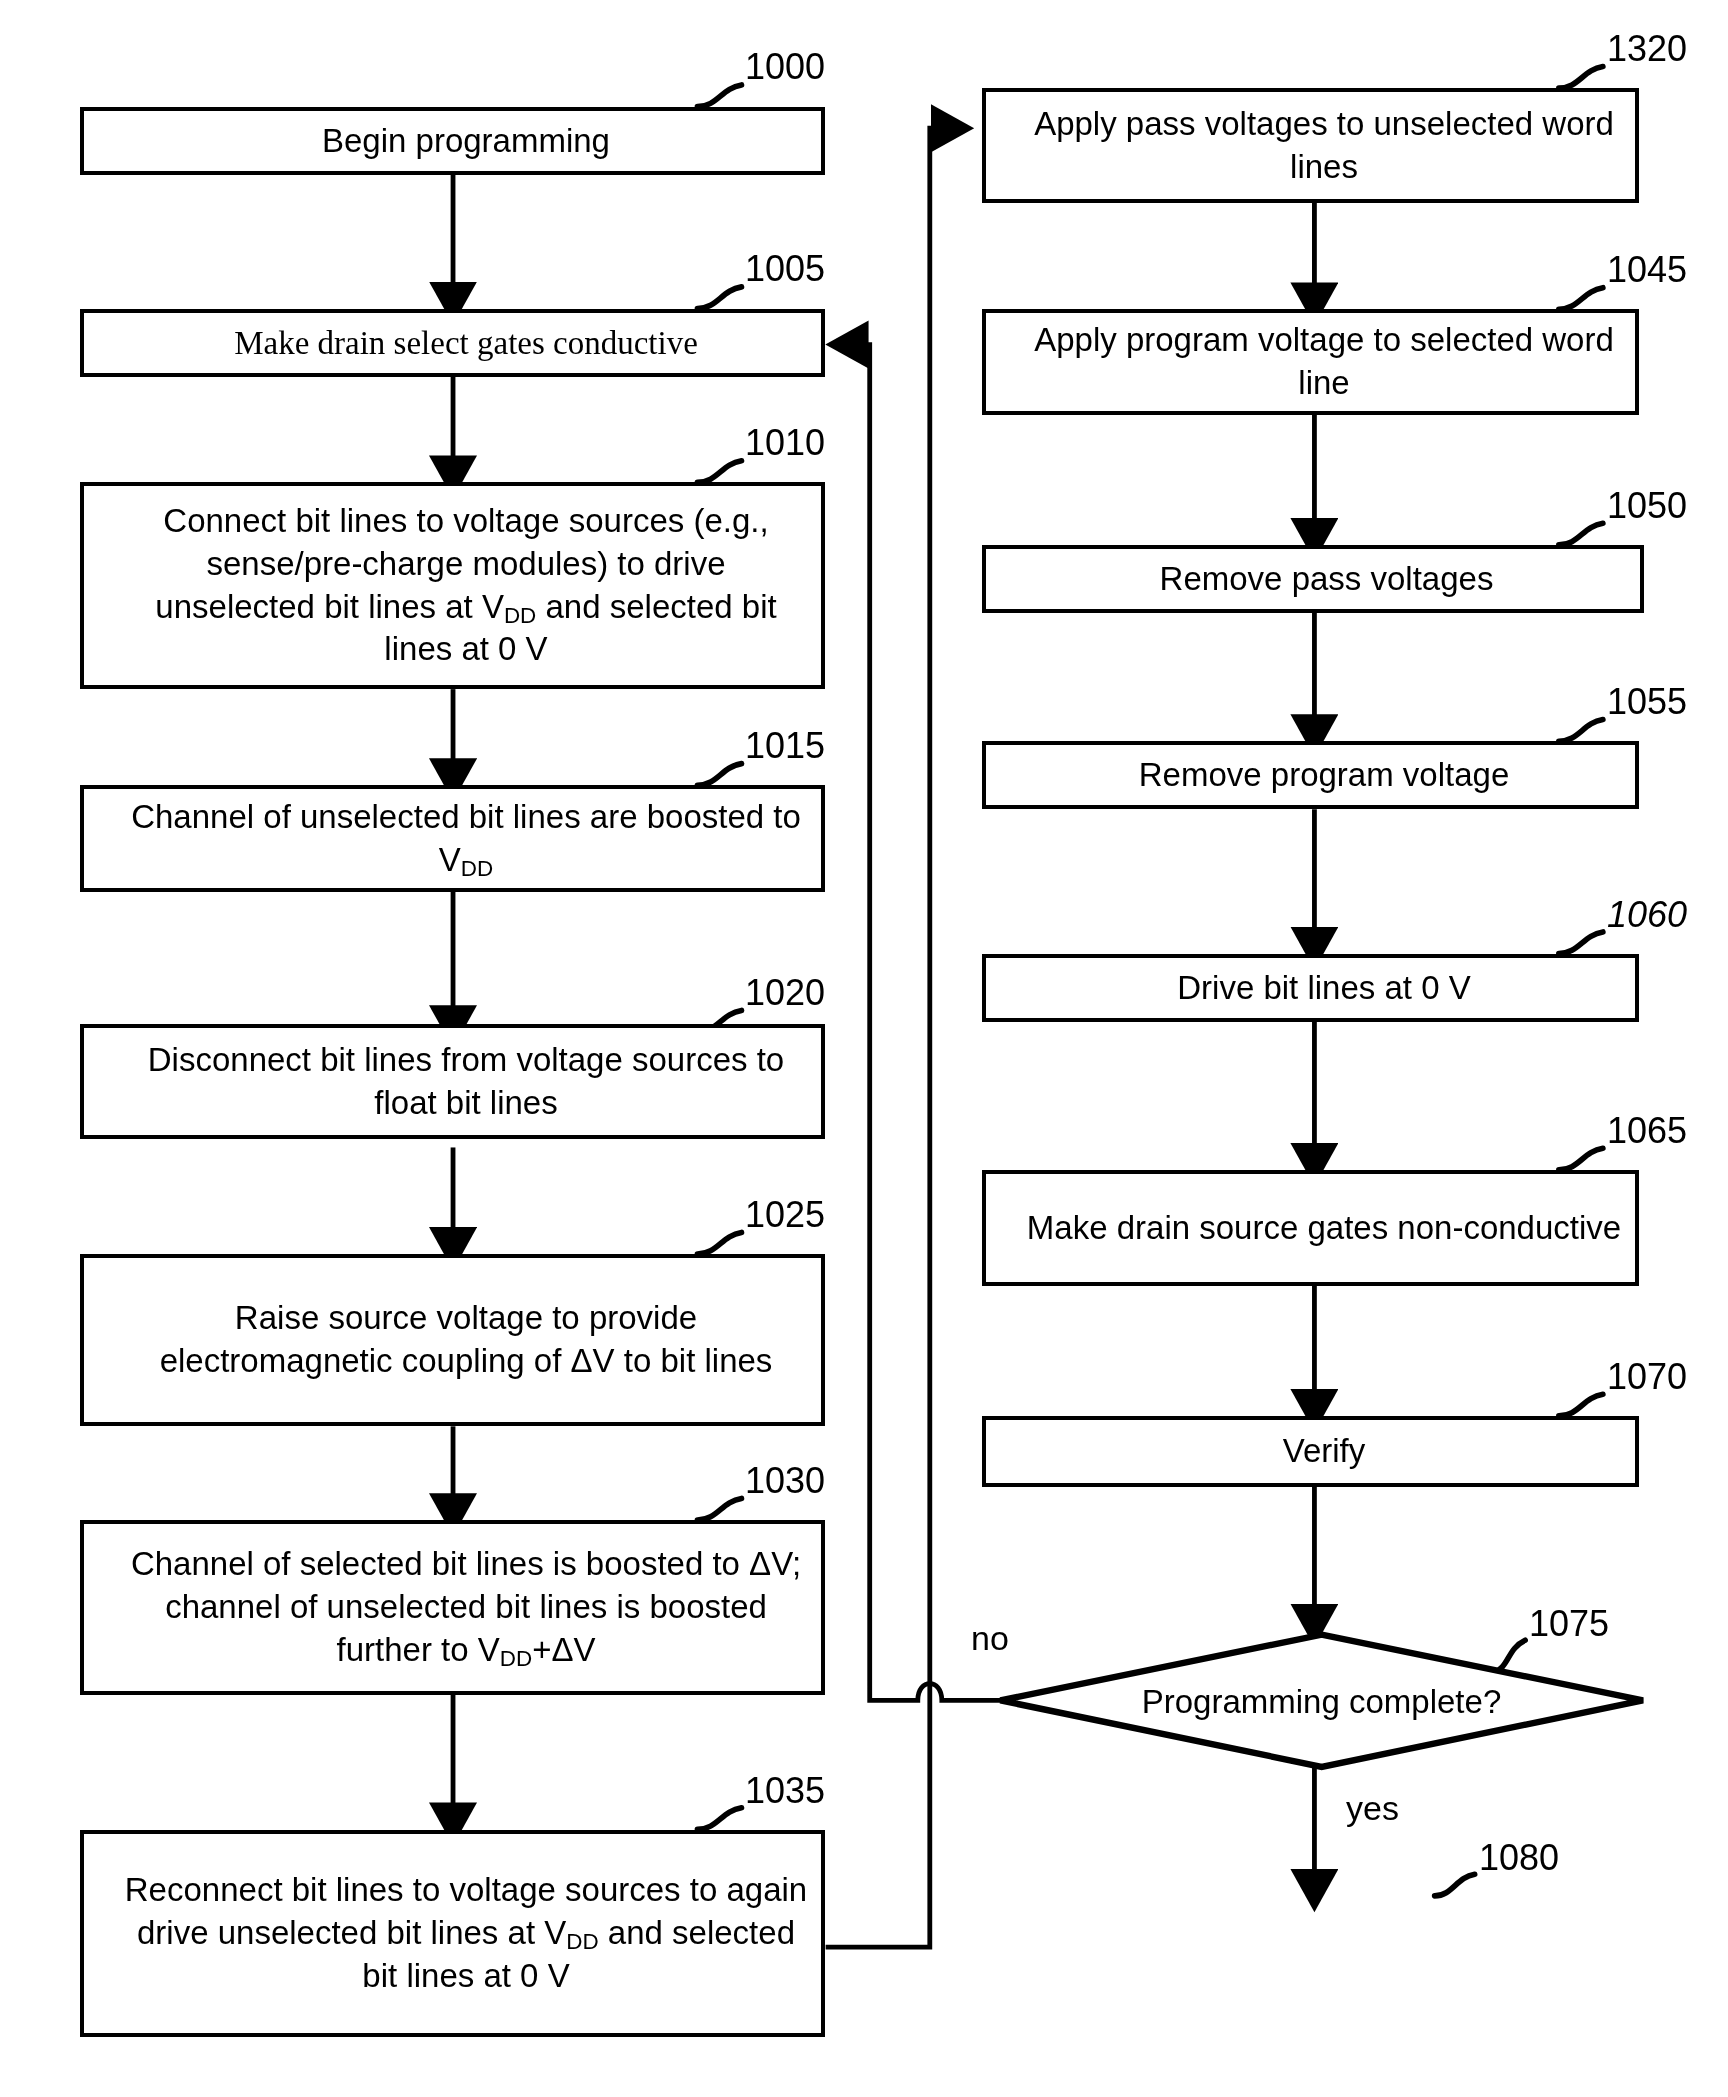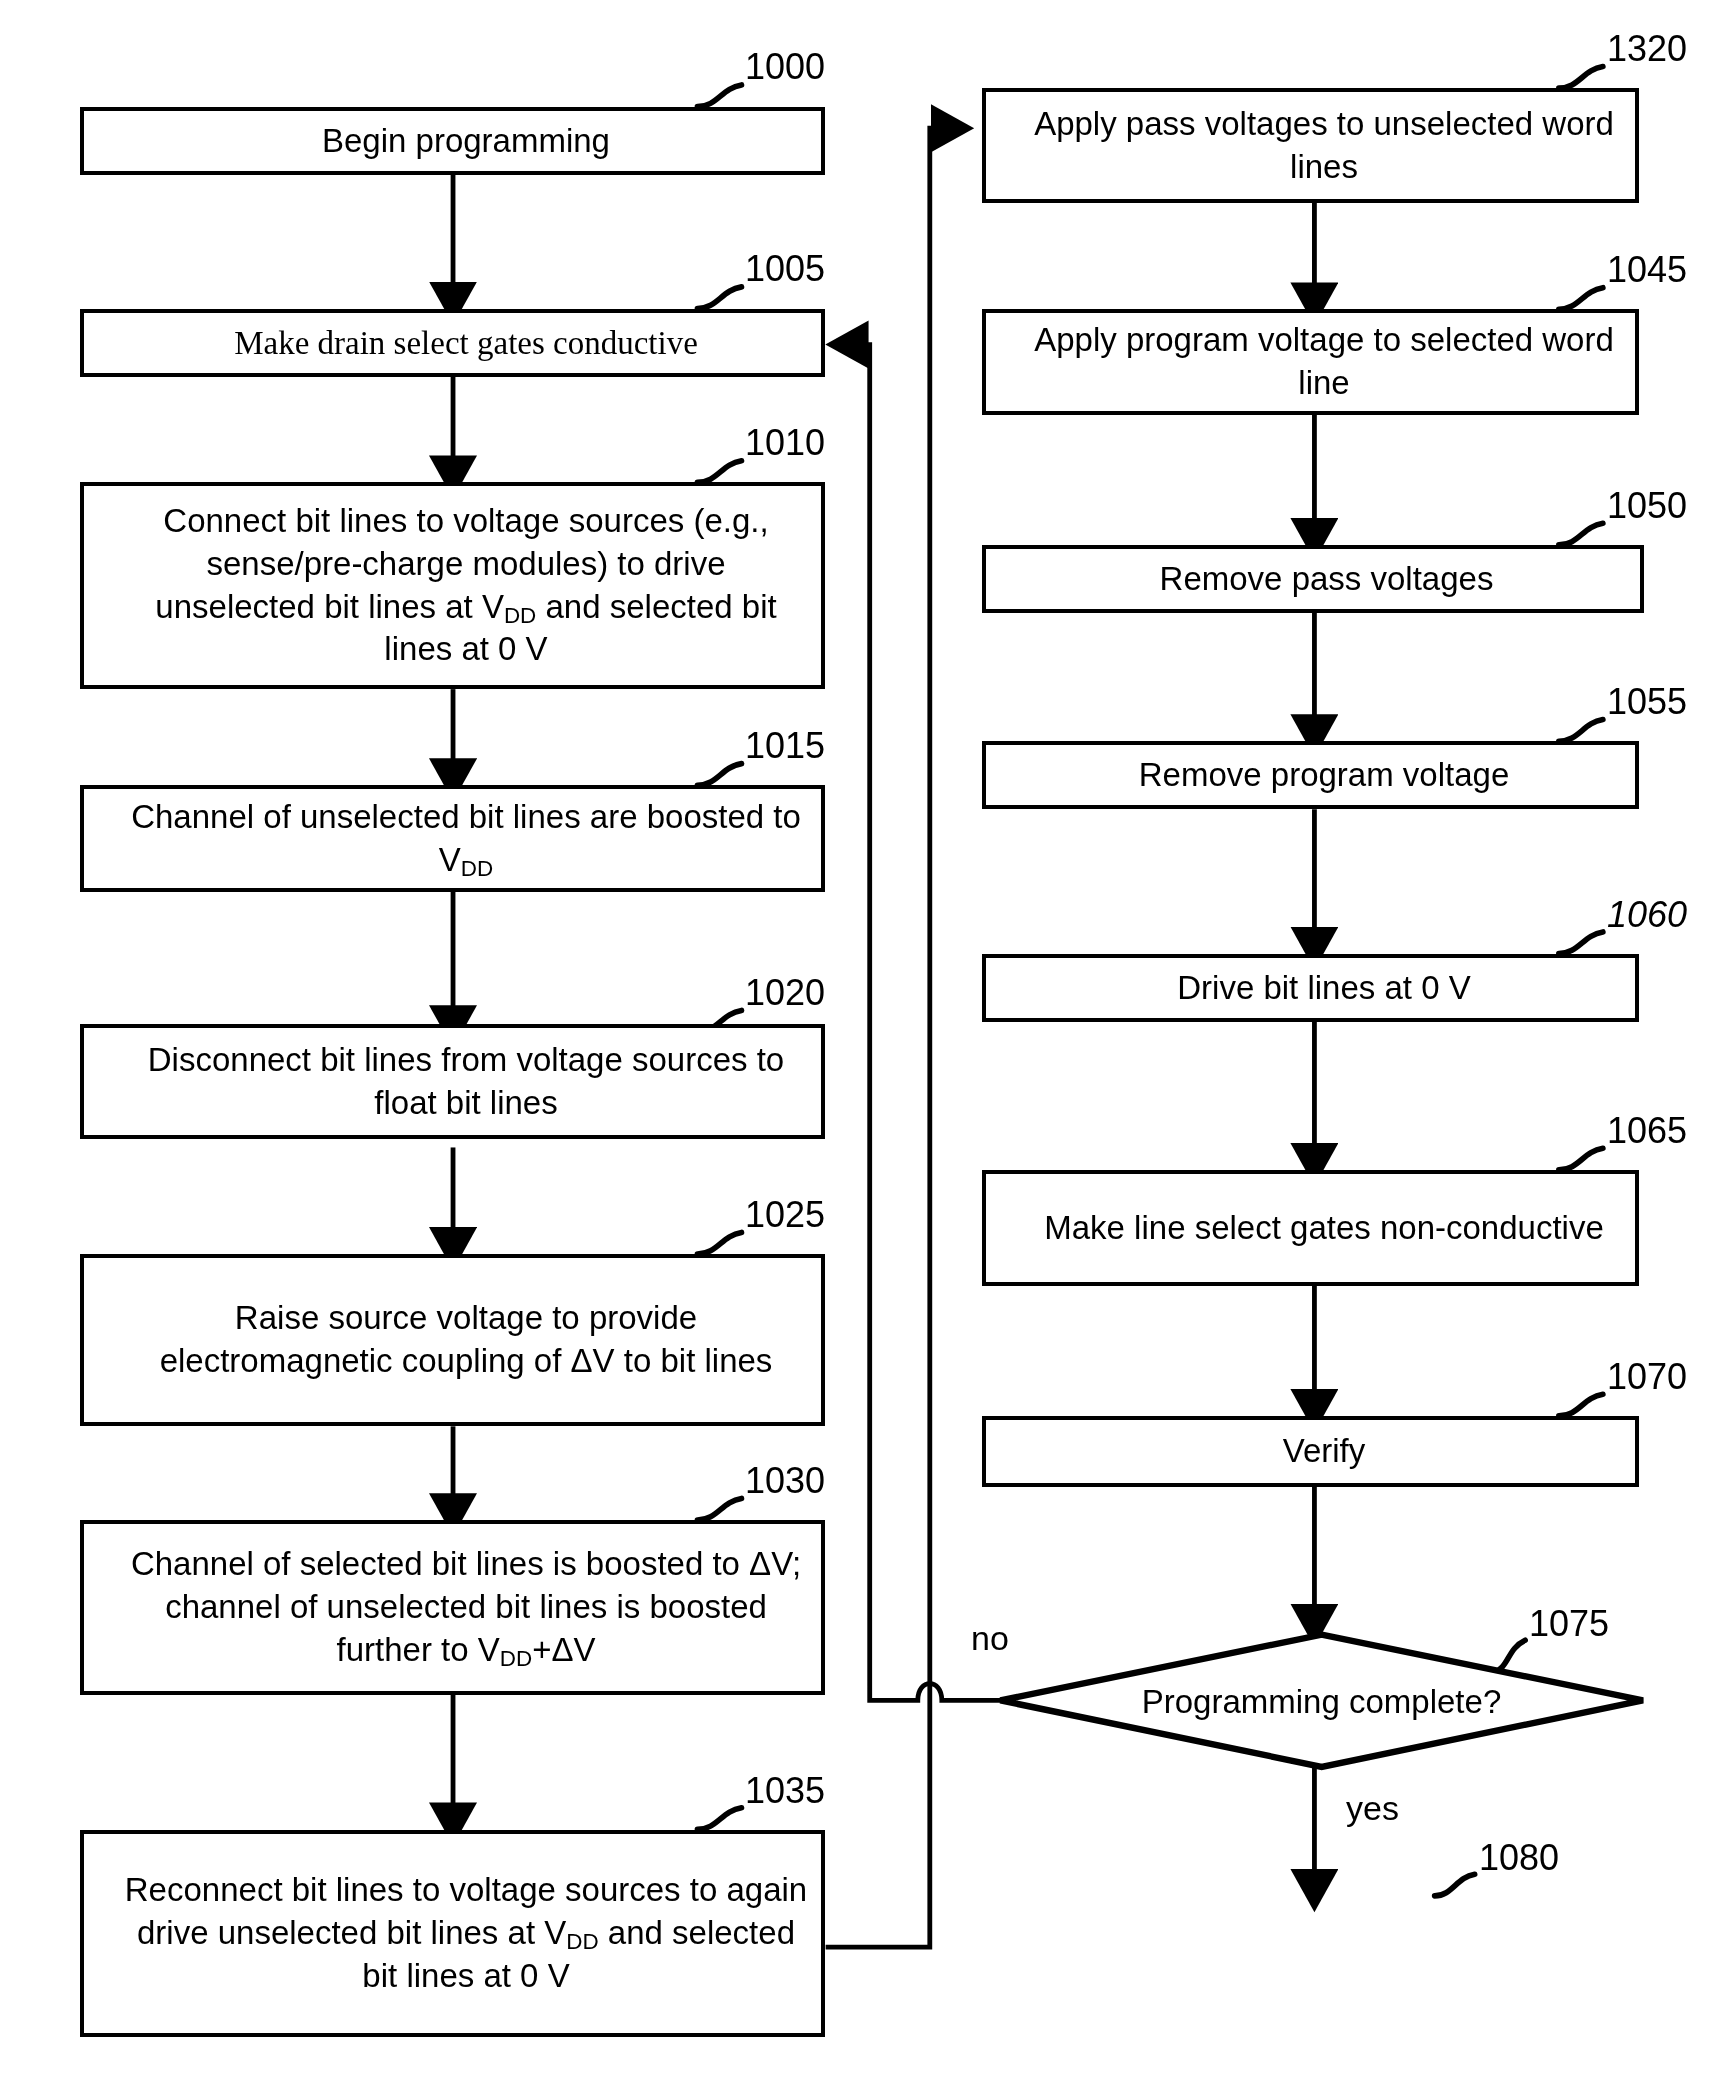--- a/index.html
+++ b/index.html
@@ -180,7 +180,7 @@
   </div>
 
   <div class="node" style="left:982px; top:1170px; width:657px; height:116px;">
-    <span class="txt">Make line select gates non-conductive</span>
+    <span class="txt">Make drain source gates non-conductive</span>
   </div>
 
   <div class="node" style="left:982px; top:1416px; width:657px; height:71px;">

